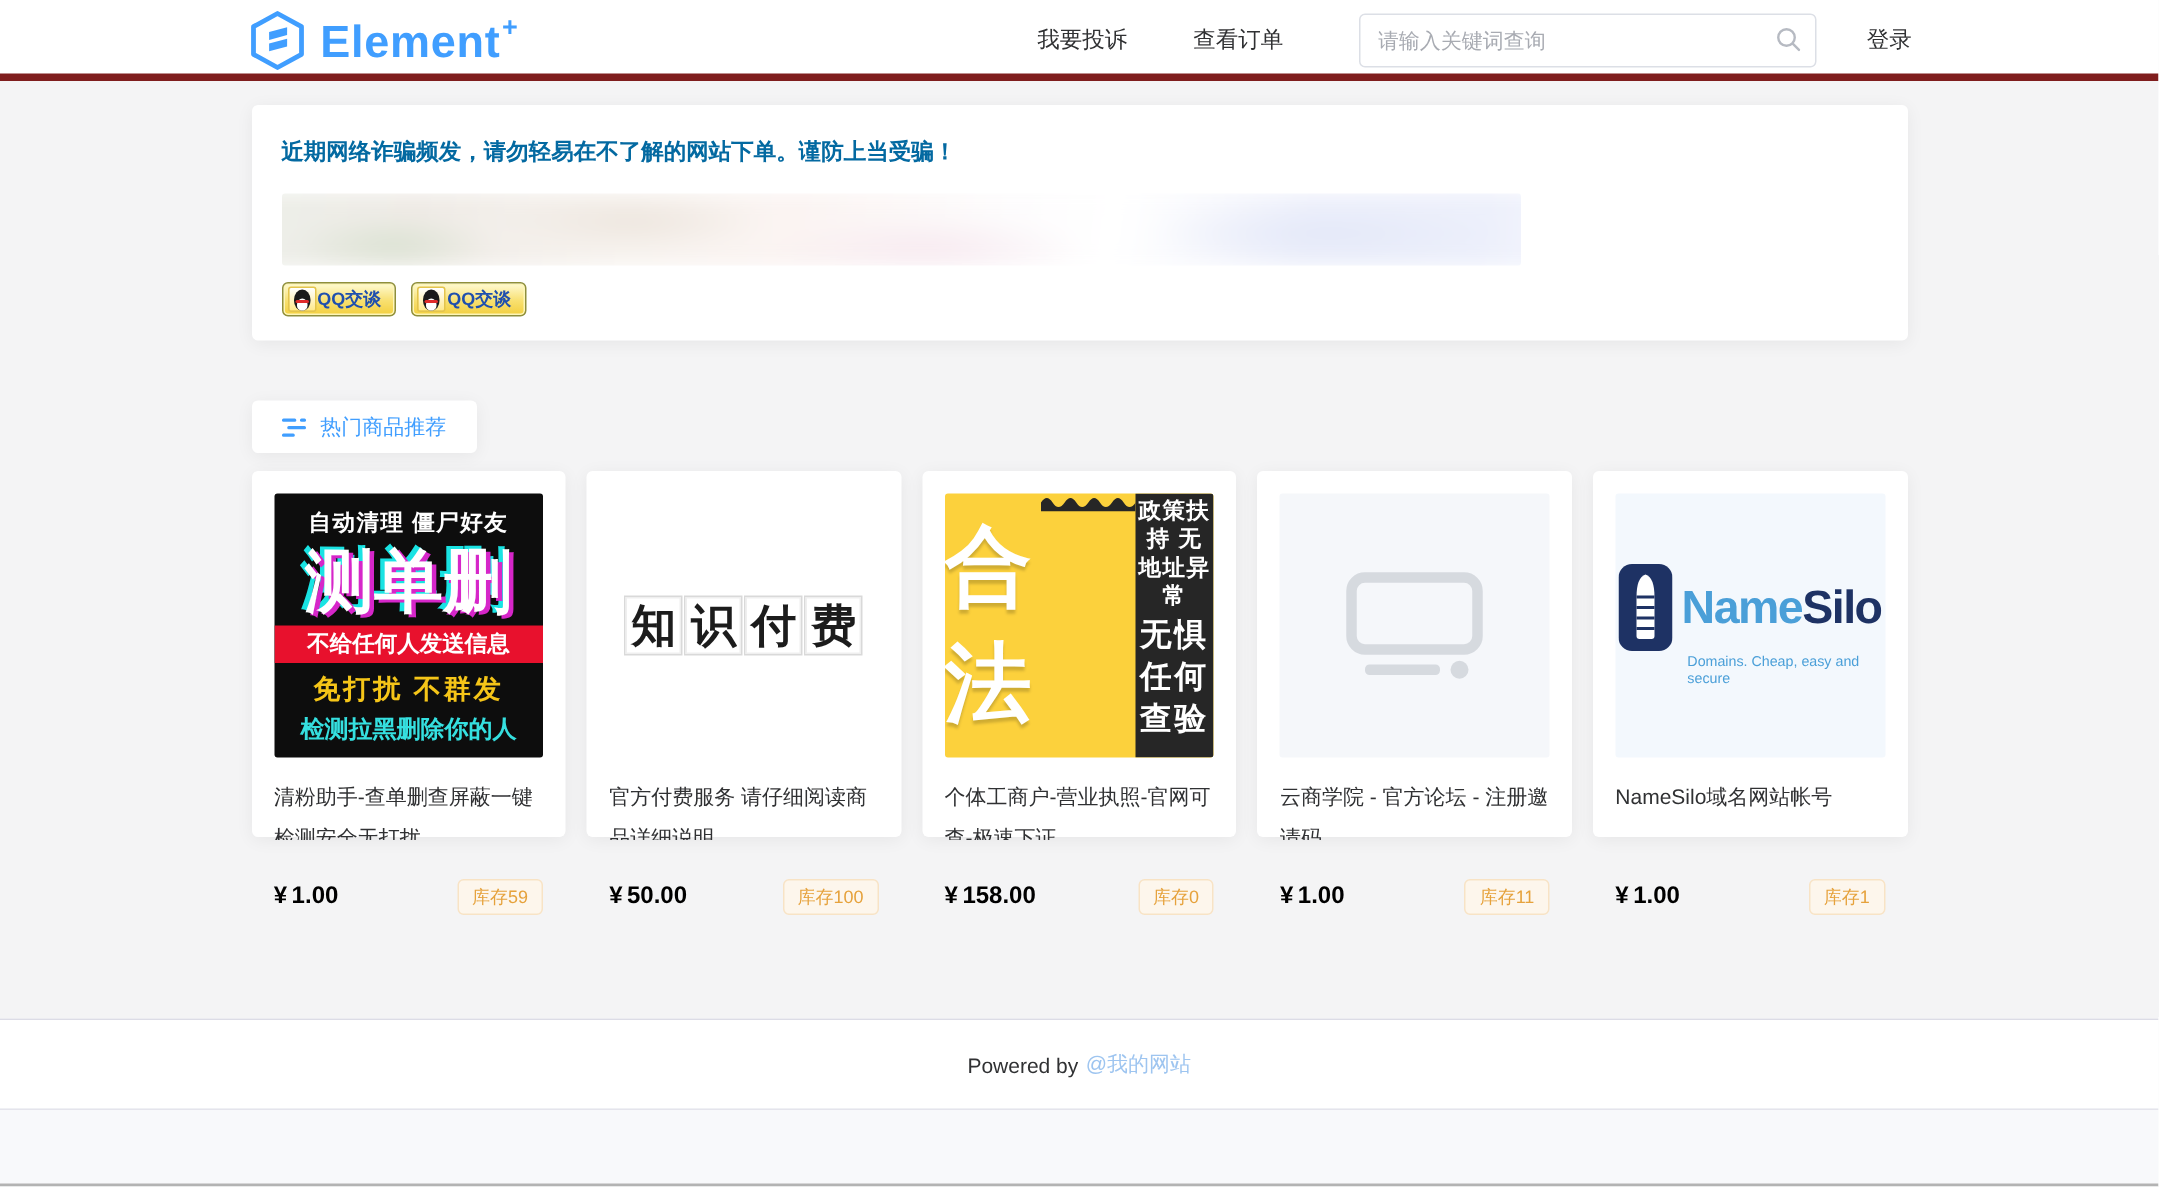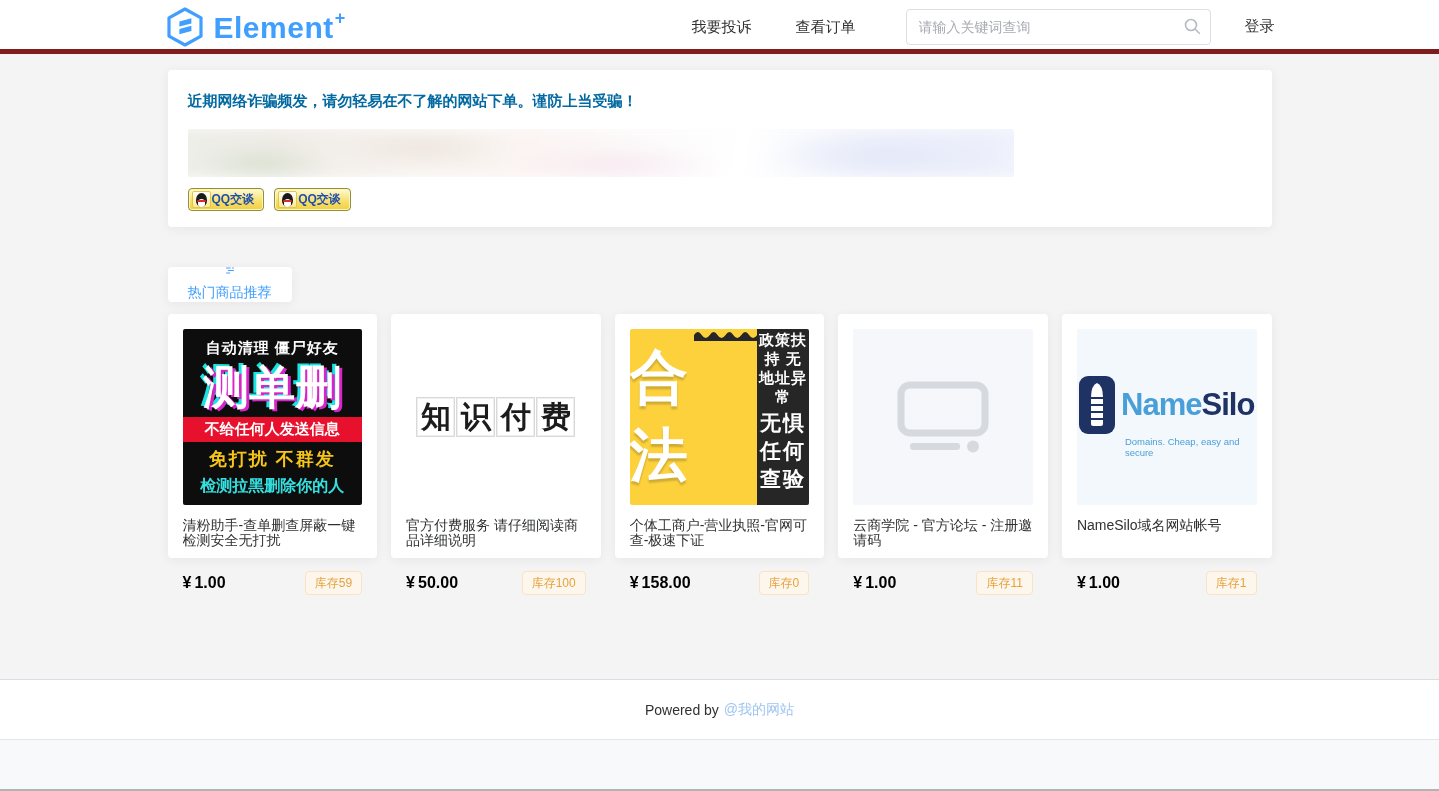--- a/index.html
+++ b/index.html
@@ -55,7 +55,7 @@
   .qq-label { font-size:12px; font-weight:bold; color:#1f4fae; }
 
   .section-chip { display:inline-flex; align-items:center; gap:10px; background:#fff; border-radius:4px;
-    box-shadow:0 2px 12px rgba(0,0,0,.06); padding:0 20px; height:35px; margin-top:40px;flex-direction:column; }
+    box-shadow:0 2px 12px rgba(0,0,0,.06); padding:0 20px; height:35px; margin-top:40px; }
   .section-title { font-size:14px; color:#409eff; }
 
   .products { display:grid; grid-template-columns:repeat(5,1fr); gap:14px; margin-top:12px; }

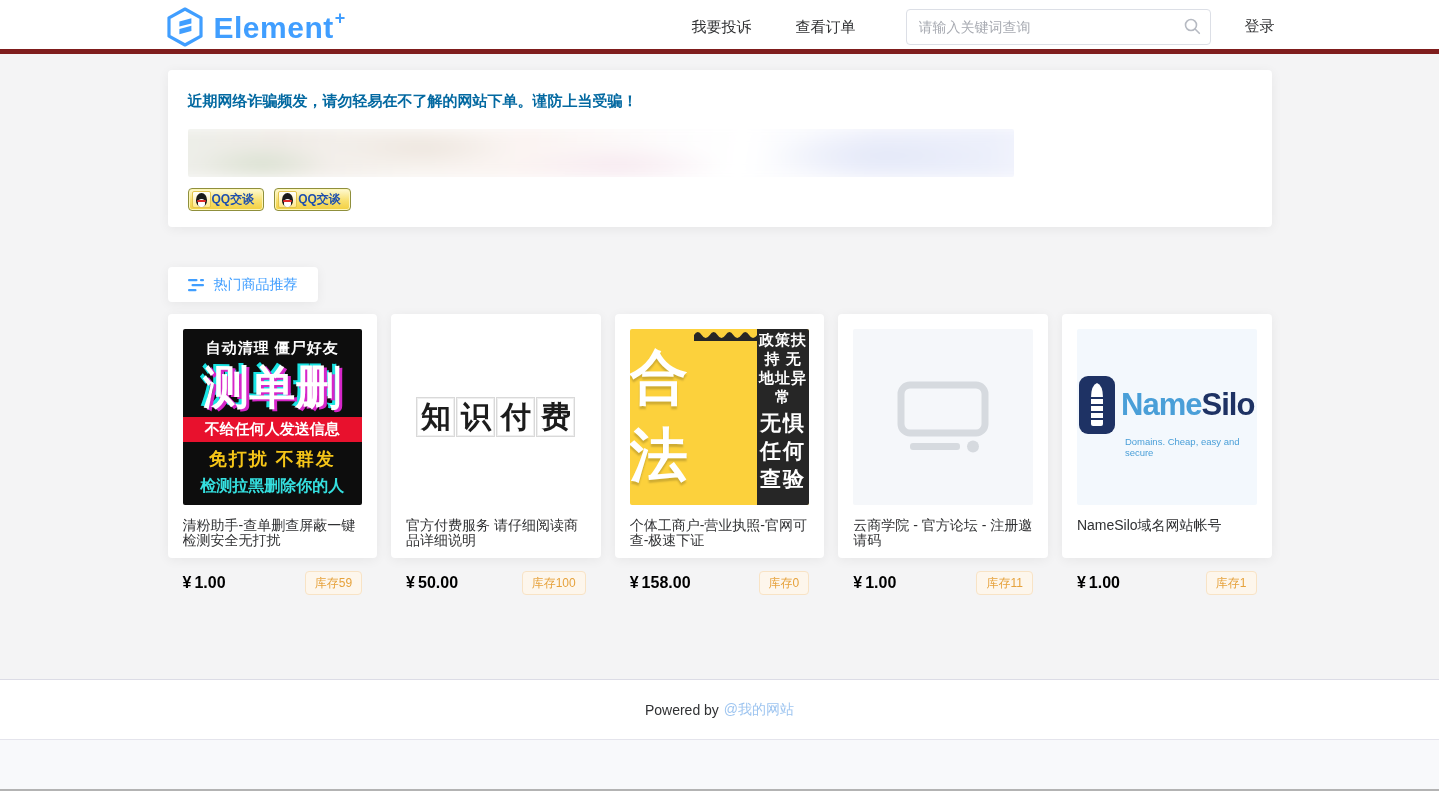--- a/index.html
+++ b/index.html
@@ -62,7 +62,7 @@
   .card { background:#fff; border-radius:4px; box-shadow:0 2px 12px rgba(0,0,0,.06);
     padding:15px 15px 14px; cursor:pointer; height:244px; }
   .pimg { height:176px; border-radius:2px; overflow:hidden; margin-bottom:13px; }
-  .ptitle { font-size:14px; color:#303133; line-height:15px; height:42px; overflow:hidden; margin-bottom:11px; }
+  .ptitle { font-size:14px; color:#303133; line-height:27px; height:42px; overflow:hidden; margin-bottom:26px; }
   .prow { display:flex; align-items:center; justify-content:space-between; }
   .price { font-size:16px; font-weight:bold; color:#000000;text-align:center; }
   .price .cur { margin-right:3px; }

